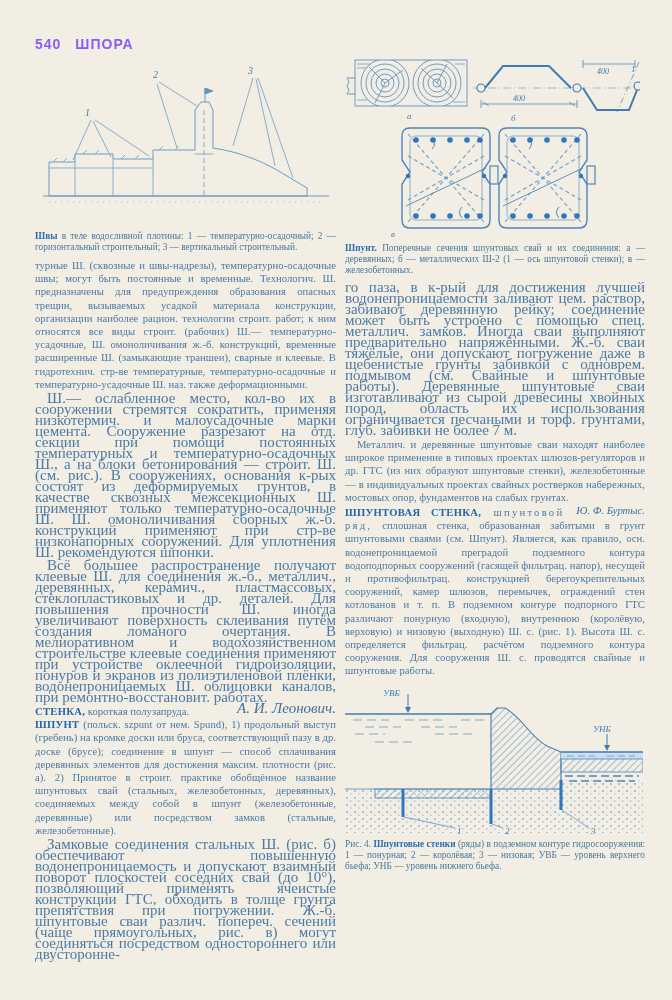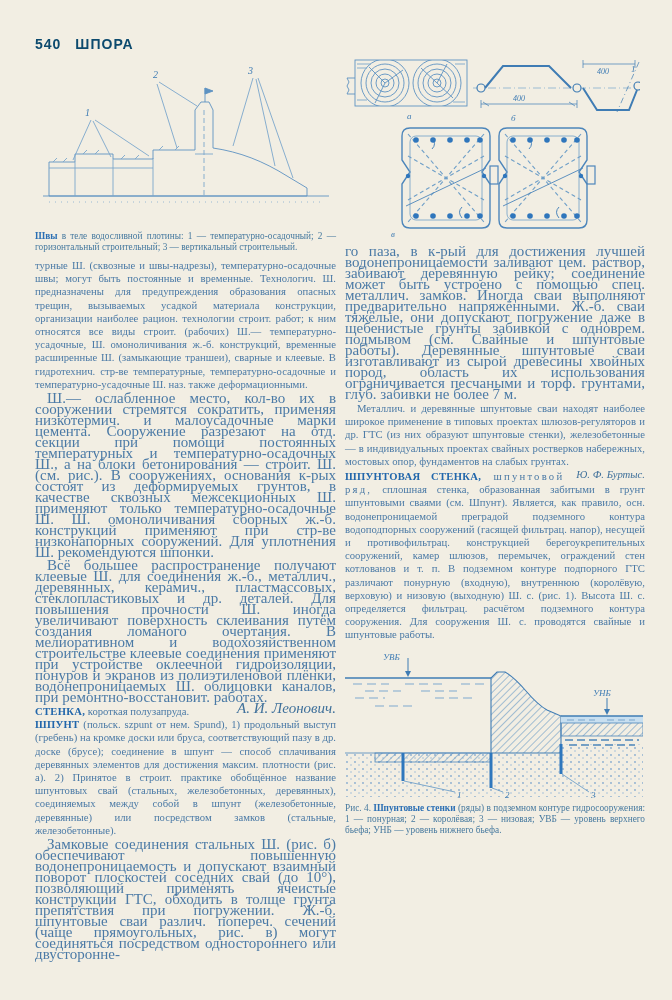--- a/index.html
+++ b/index.html
@@ -10,7 +10,7 @@
   }
   .inner{position:absolute;left:35px;top:36px;width:610px;}
   .header{font-family:"Liberation Sans",sans-serif;font-weight:bold;
-    color:#0c4a6e;font-size:14px;letter-spacing:1px;margin-bottom:6px;}
+    color:#8b5cf6;font-size:14px;letter-spacing:1px;margin-bottom:6px;}
   .header .pgnum{margin-right:14px;}
   .columns{display:flex;gap:9px;align-items:flex-start;margin-top:2px;}
   .col{width:301px;}

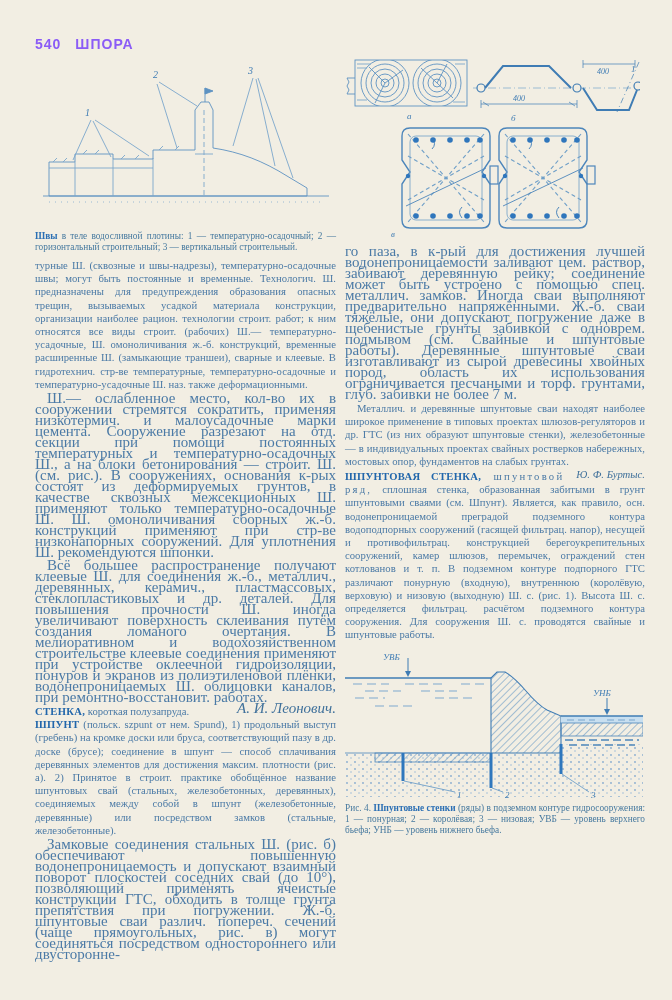--- a/index.html
+++ b/index.html
@@ -182,6 +182,7 @@
             <text x="166" y="63" font-size="9">б</text>
             <text x="46" y="179" font-size="9">в</text>
           </svg>
+          <figcaption class="cap"><b>Шпунт.</b><span> Поперечные сечения шпунтовых свай и их соединения: а — деревянных; б — металлических Ш-2 (1 — ось шпунтовой стенки); в — железобетонных.</span></figcaption>
         </figure>
 
         <p class="small">го паза, в к-рый для достижения лучшей водонепроницаемости заливают цем. раствор, забивают деревянную рейку; соединение может быть устроено с помощью спец. металлич. замков. Иногда сваи выполняют предварительно напряжёнными. Ж.-б. сваи тяжёлые, они допускают погружение даже в щебенистые грунты забивкой с одноврем. подмывом (см. Свайные и шпунтовые работы). Деревянные шпунтовые сваи изготавливают из сырой древесины хвойных пород, область их использования ограничивается песчаными и торф. грунтами, глуб. забивки не более 7 м.</p>

